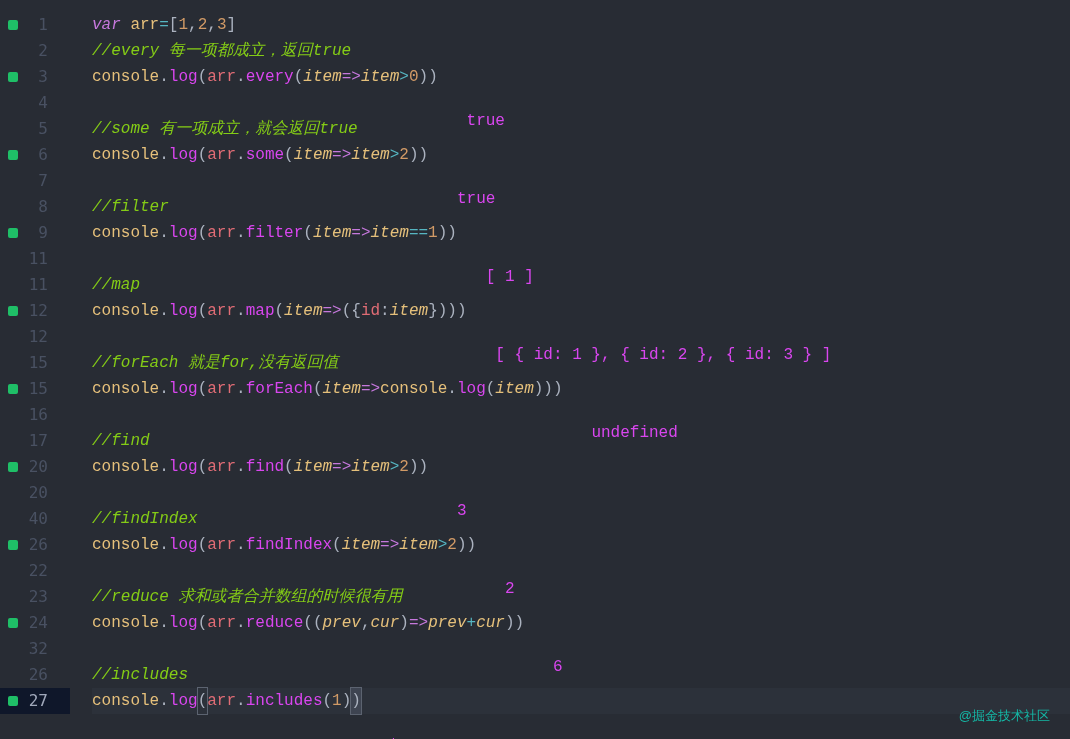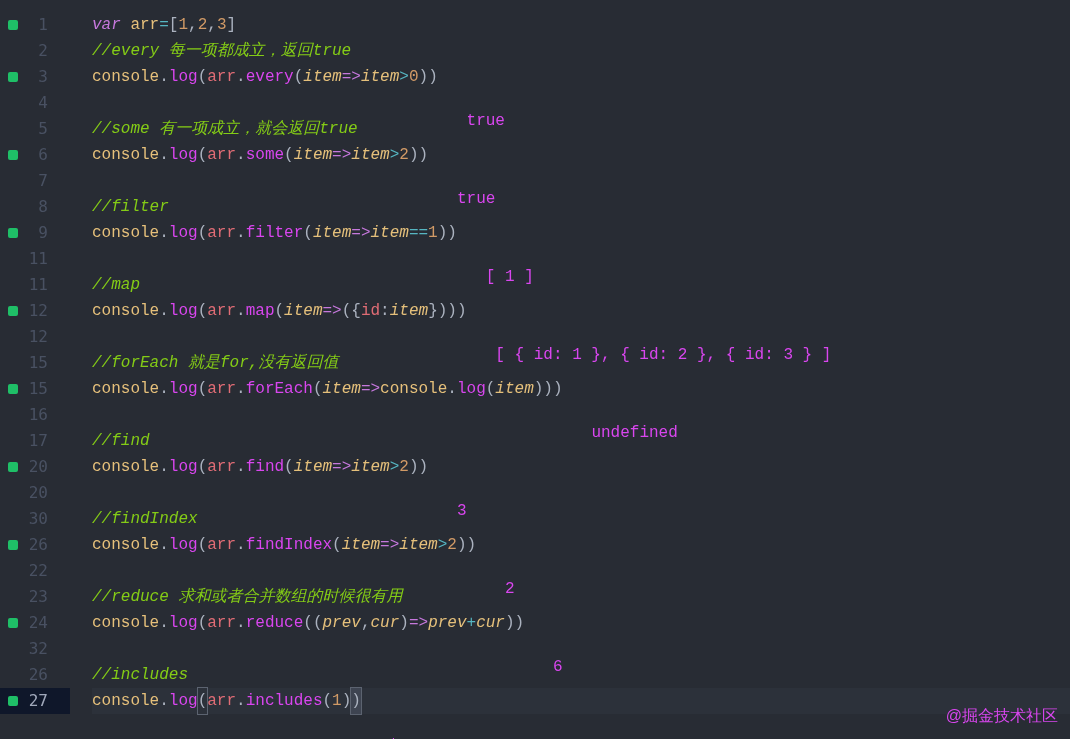--- a/index.html
+++ b/index.html
@@ -158,7 +158,7 @@
         <span>20</span>
       </div>
       <div class="gutter-row">
-        <span>30</span>
+        <span>40</span>
       </div>
       <div class="gutter-row">
         <span class="marker"></span>

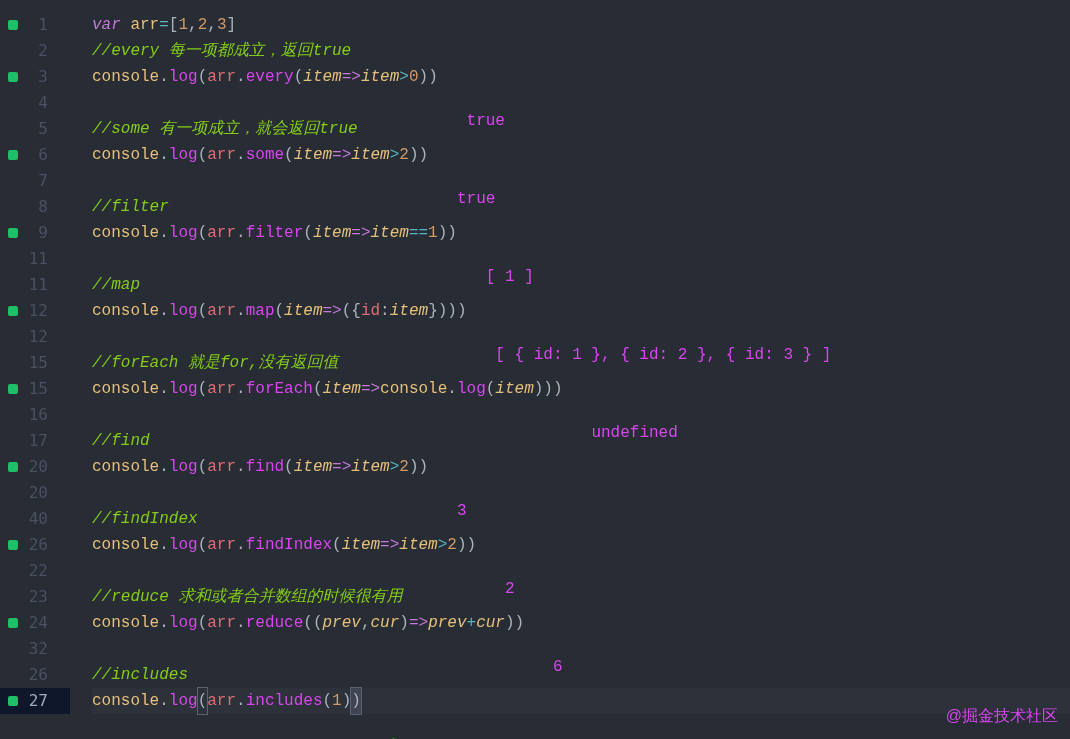--- a/index.html
+++ b/index.html
@@ -81,10 +81,10 @@
   }
   .watermark {
     position: absolute;
-    right: 12px;
+    right: 20px;
     bottom: 10px;
-    color: #d946ef;
-    font-size: 16px;
+    color: #14b8a6;
+    font-size: 13px;
     font-family: -apple-system, sans-serif;
   }
 </style>

